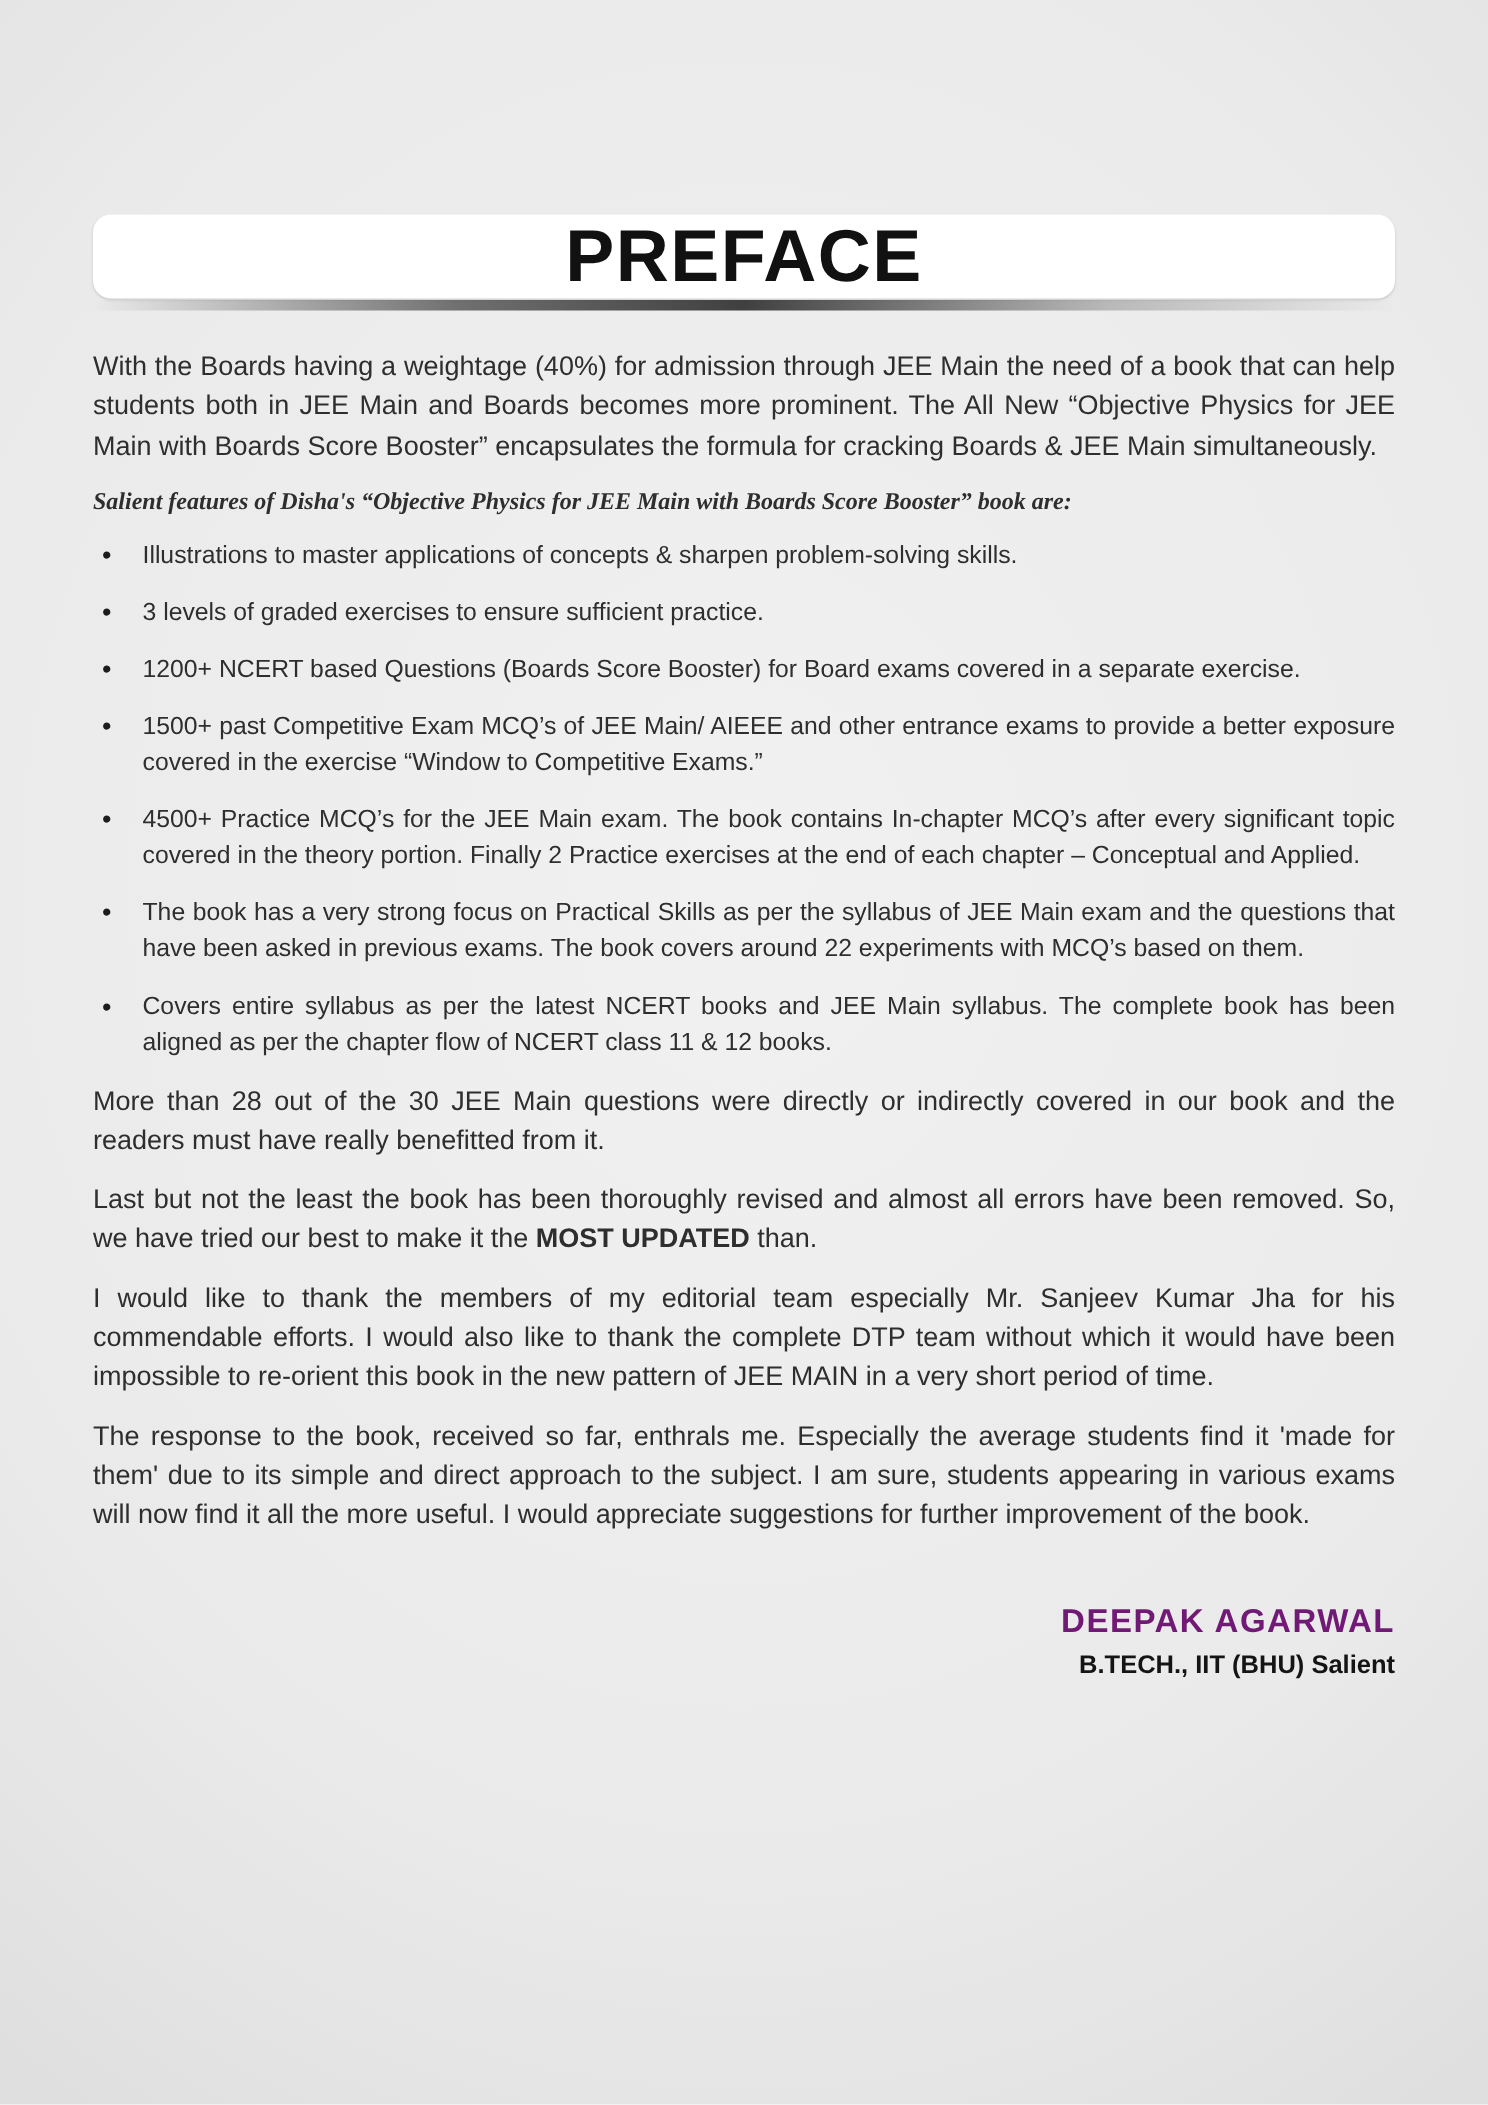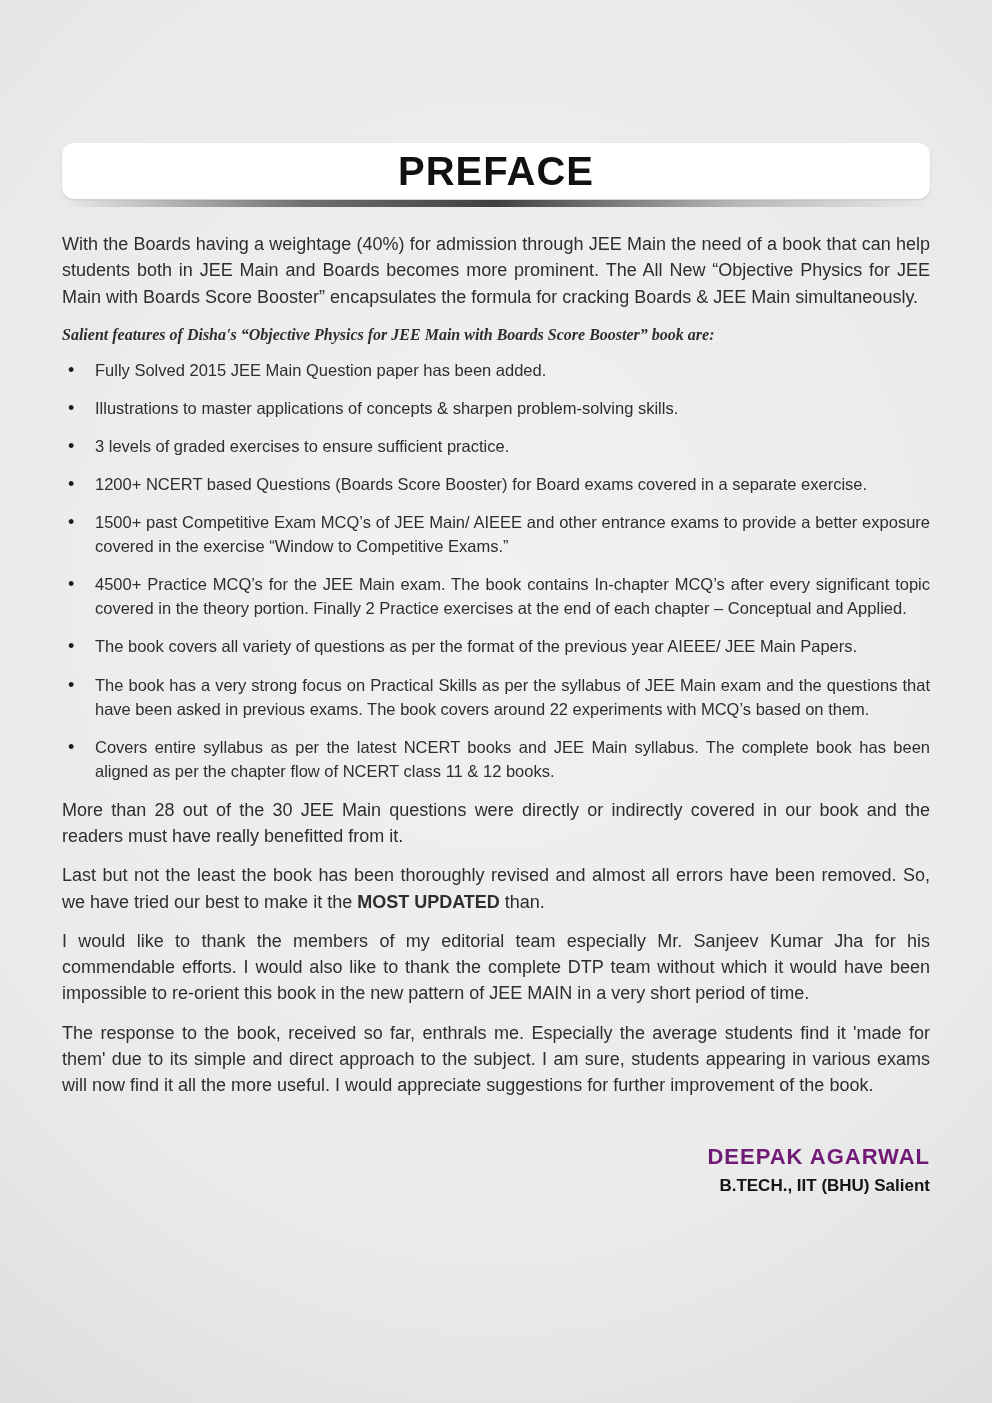--- a/index.html
+++ b/index.html
@@ -32,7 +32,7 @@
     box-shadow: 0 1px 2px rgba(0,0,0,0.15);
   }
   .title-banner h1 {
-    font-size: 40px;
+    font-size: 49px;
     font-weight: 700;
     letter-spacing: 1px;
     color: #111111;

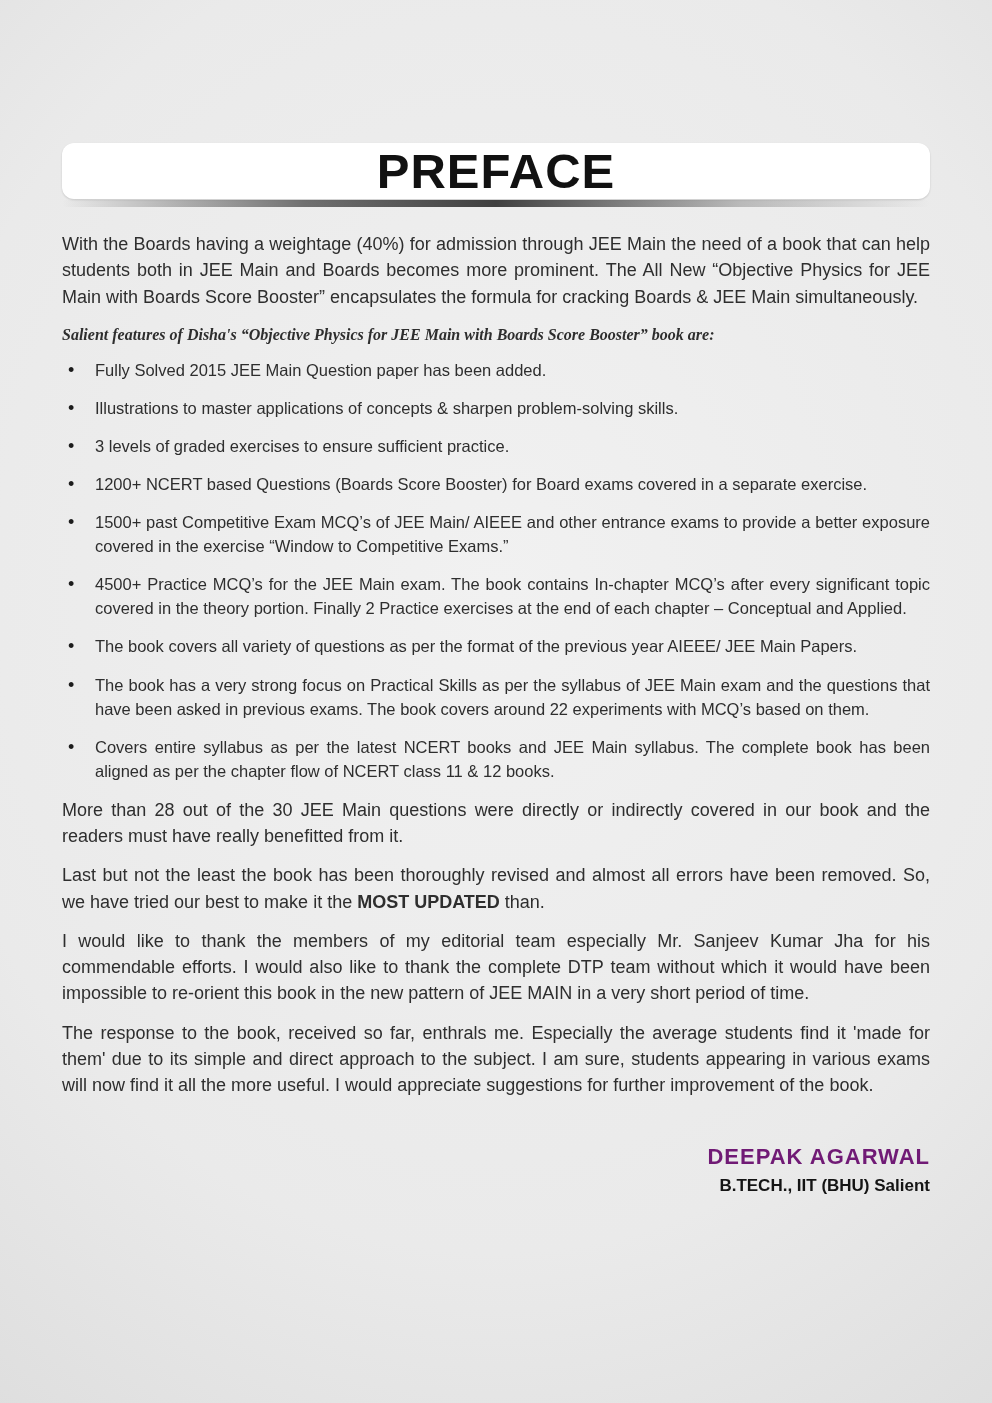--- a/index.html
+++ b/index.html
@@ -120,7 +120,6 @@
     <p class="salient">Salient features of Disha's “Objective Physics for JEE Main with Boards Score Booster” book are:</p>
 
     <ul class="features">
-      <li>Fully Solved 2015 JEE Main Question paper has been added.</li>
       <li>Illustrations to master applications of concepts &amp; sharpen problem-solving skills.</li>
       <li>3 levels of graded exercises to ensure sufficient practice.</li>
       <li>1200+ NCERT based Questions (Boards Score Booster) for Board exams covered in a separate exercise.</li>

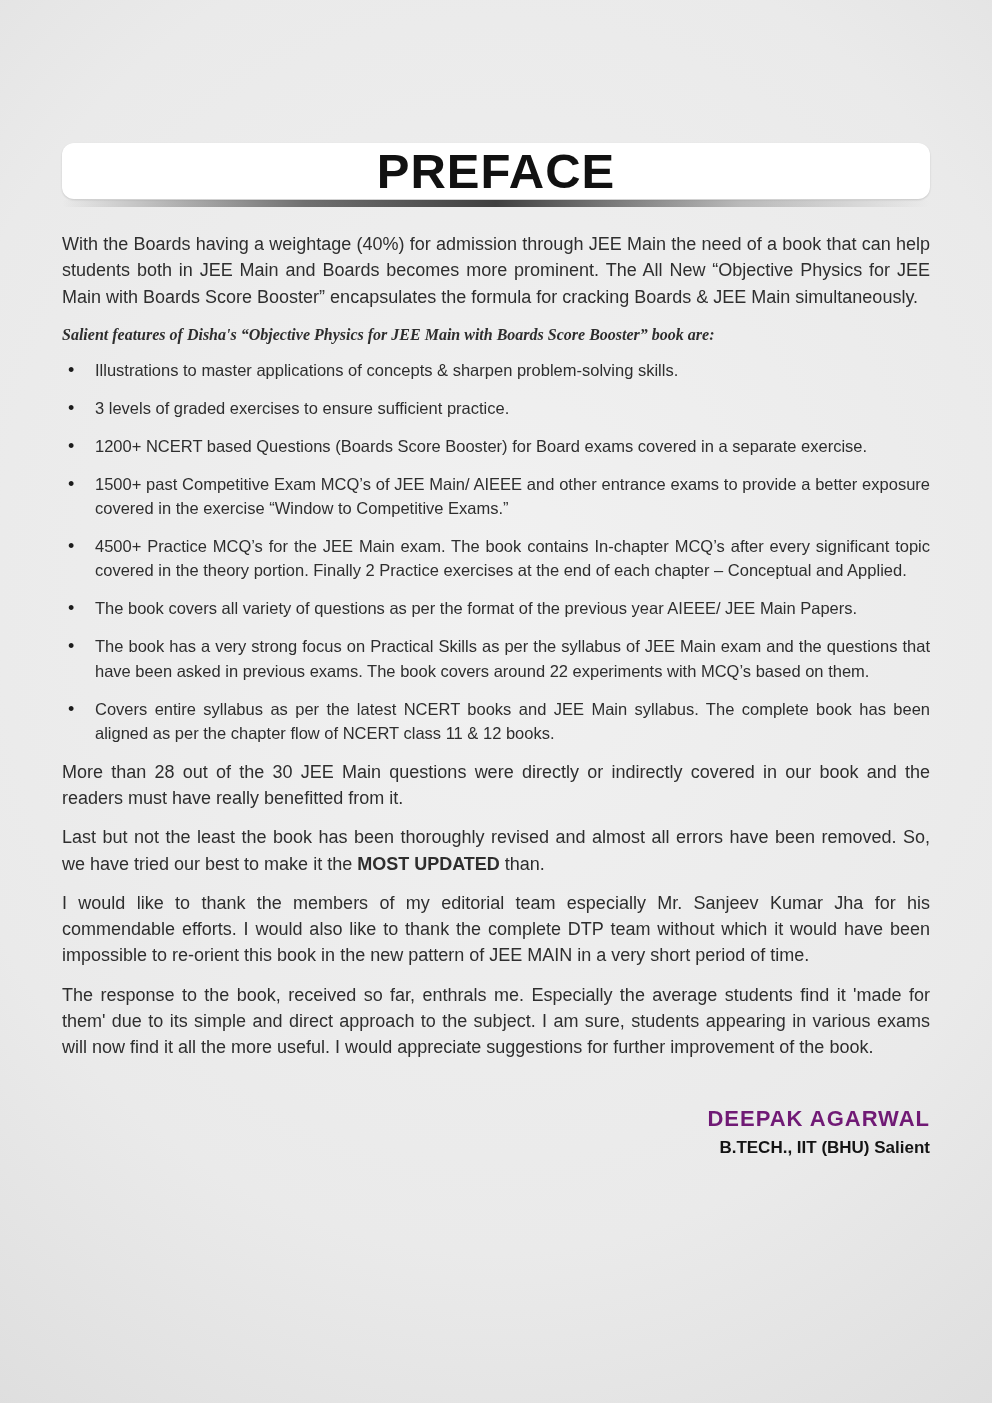--- a/index.html
+++ b/index.html
@@ -125,7 +125,6 @@
       <li>1200+ NCERT based Questions (Boards Score Booster) for Board exams covered in a separate exercise.</li>
       <li>1500+ past Competitive Exam MCQ’s of JEE Main/ AIEEE and other entrance exams to provide a better exposure covered in the exercise “Window to Competitive Exams.”</li>
       <li>4500+ Practice MCQ’s for the JEE Main exam. The book contains In-chapter MCQ’s after every significant topic covered in the theory portion. Finally 2 Practice exercises at the end of each chapter – Conceptual and Applied.</li>
-      <li>The book covers all variety of questions as per the format of the previous year AIEEE/ JEE Main Papers.</li>
       <li>The book has a very strong focus on Practical Skills as per the syllabus of JEE Main exam and the questions that have been asked in previous exams. The book covers around 22 experiments with MCQ’s based on them.</li>
       <li>Covers entire syllabus as per the latest NCERT books and JEE Main syllabus. The complete book has been aligned as per the chapter flow of NCERT class 11 &amp; 12 books.</li>
     </ul>

